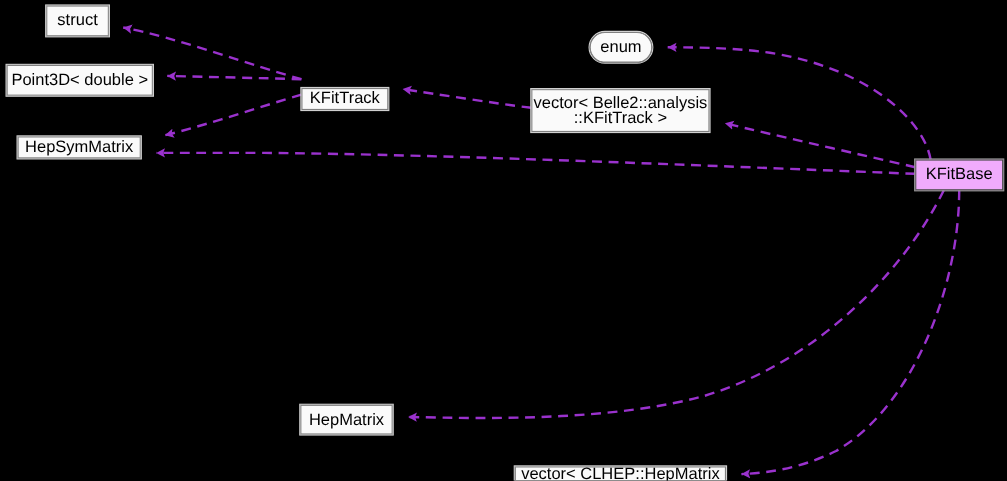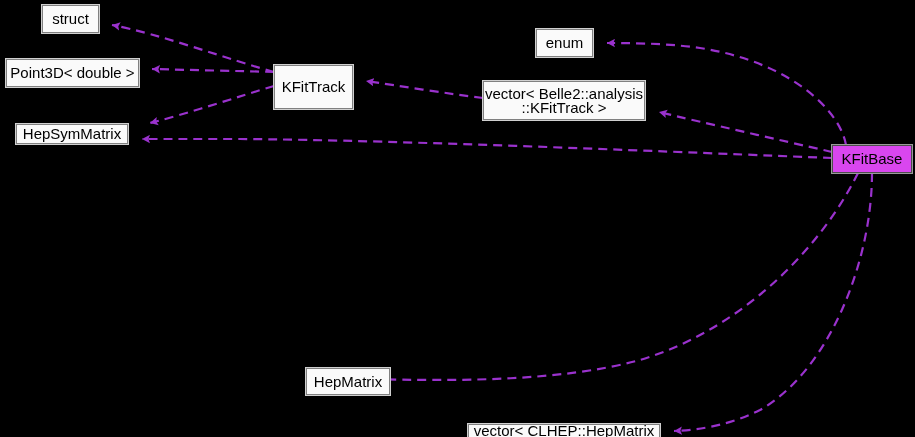--- a/index.html
+++ b/index.html
@@ -75,7 +75,7 @@
       <div class="node" style="left: 6px; top: 59px; width: 133px; height: 28px;"><span class="node-label">Point3D&lt; double &gt;</span></div>
       <div class="node" style="left: 16px; top: 124px; width: 112px; height: 20px;"><span class="node-label">HepSymMatrix</span></div>
       <div class="node" style="left: 274px; top: 65px; width: 79px; height: 44px;"><span class="node-label">KFitTrack</span></div>
-      <div class="node" style="left: 536px; top: 29px; width: 57px; height: 28px;"><span class="node-label">enum</span></div>
+      <div class="node" style="left: 536px; top: 29px; width: 57px; height: 28px; border-radius: 14px;"><span class="node-label">enum</span></div>
       <div class="node" style="left: 483px; top: 81px; width: 162px; height: 39px;"><span class="node-label">vector&lt; Belle2::analysis
 ::KFitTrack &gt;</span></div>
       <div class="node highlight" style="left: 832px; top: 145px; width: 80px; height: 28px;"><span class="node-label">KFitBase</span></div>

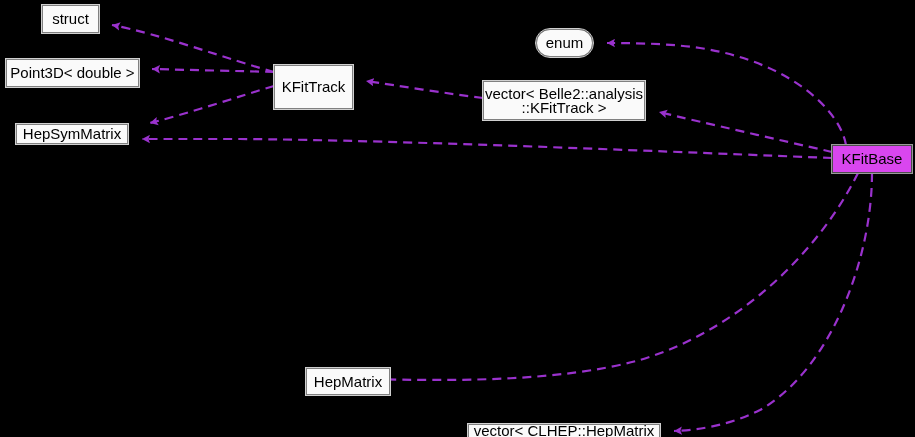--- a/index.html
+++ b/index.html
@@ -74,7 +74,7 @@
       <div class="node" style="left: 42px; top: 5px; width: 57px; height: 28px;"><span class="node-label">struct</span></div>
       <div class="node" style="left: 6px; top: 59px; width: 133px; height: 28px;"><span class="node-label">Point3D&lt; double &gt;</span></div>
       <div class="node" style="left: 16px; top: 124px; width: 112px; height: 20px;"><span class="node-label">HepSymMatrix</span></div>
-      <div class="node" style="left: 274px; top: 65px; width: 79px; height: 44px;"><span class="node-label">KFitTrack</span></div>
+      <div class="node" style="left: 274px; top: 80px; width: 79px; height: 20px;"><span class="node-label">KFitTrack</span></div>
       <div class="node" style="left: 536px; top: 29px; width: 57px; height: 28px; border-radius: 14px;"><span class="node-label">enum</span></div>
       <div class="node" style="left: 483px; top: 81px; width: 162px; height: 39px;"><span class="node-label">vector&lt; Belle2::analysis
 ::KFitTrack &gt;</span></div>

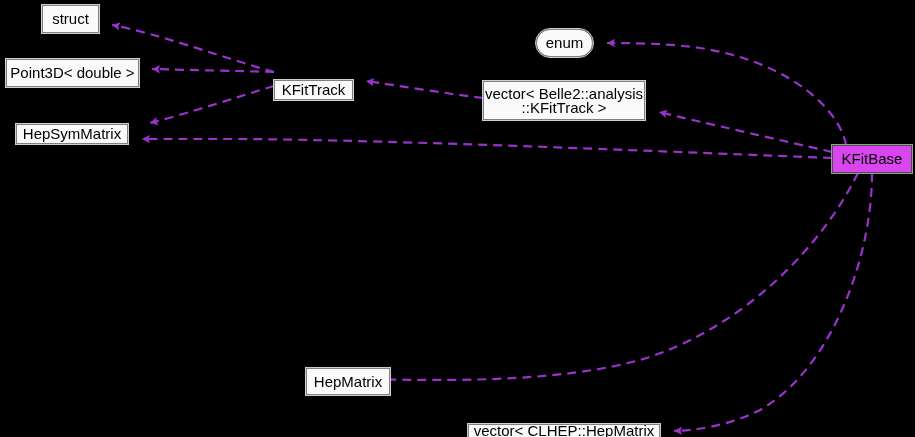--- a/index.html
+++ b/index.html
@@ -39,7 +39,7 @@
     z-index: 5;
   }
   .node.highlight {
-    background: #d946ef;
+    background: #f0abfc;
     border: 1px solid #4D4D4D;
     outline: 1px solid #9A9A9A;
   }

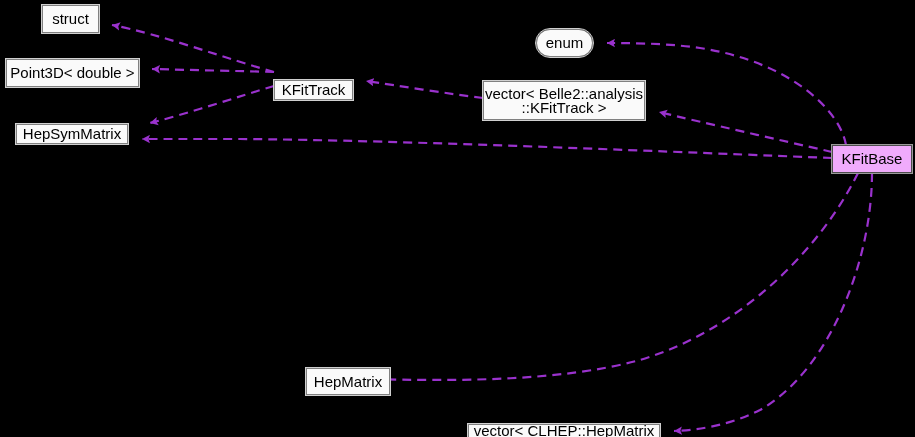--- a/index.html
+++ b/index.html
@@ -79,7 +79,7 @@
       <div class="node" style="left: 483px; top: 81px; width: 162px; height: 39px;"><span class="node-label">vector&lt; Belle2::analysis
 ::KFitTrack &gt;</span></div>
       <div class="node highlight" style="left: 832px; top: 145px; width: 80px; height: 28px;"><span class="node-label">KFitBase</span></div>
-      <div class="node" style="left: 273px; top: 368px; width: 84px; height: 27px; margin-left: 33px;"><span class="node-label">HepMatrix</span></div>
+      <div class="node" style="left: 273px; top: 368px; width: 84px; height: 27px;"><span class="node-label">HepMatrix</span></div>
       <div class="node" style="left: 468px; top: 404px; width: 192px; height: 27px; margin-top: 20px;"><span class="node-label">vector&lt; CLHEP::HepMatrix &gt;</span></div>
     </div>
 </div>

